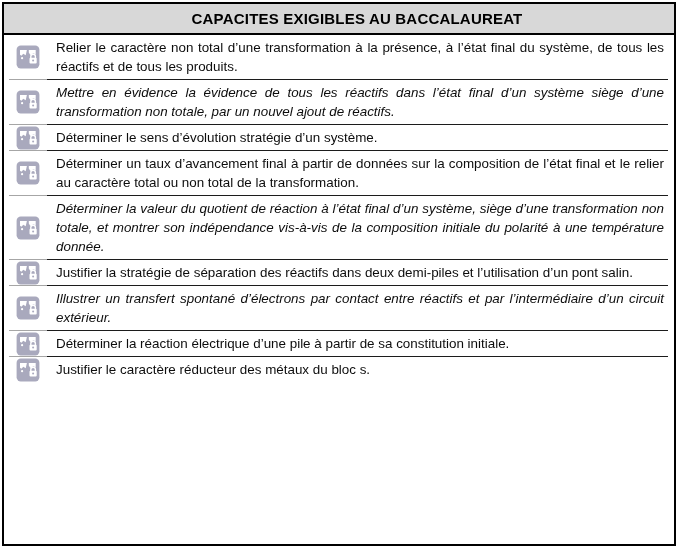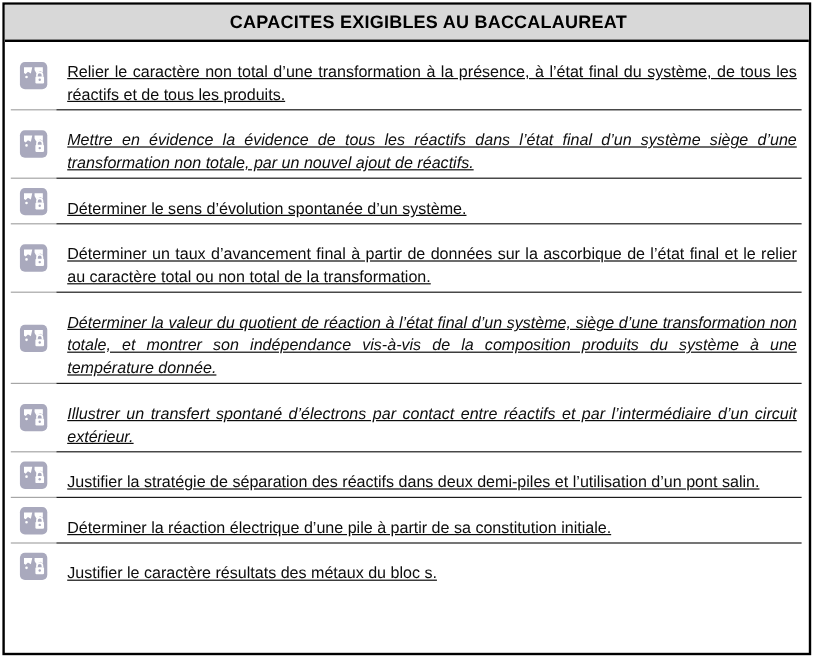--- a/index.html
+++ b/index.html
@@ -57,14 +57,13 @@
   .text-cell {
     flex: 1;
     margin-right: 6px;
-    padding: 15px 4px 3px 9px;
+    padding: 3px 4px 3px 9px;
     border-bottom: 1px solid #1c1c1c;
     font-size: 13.4px;
     line-height: 19px;
     text-align: justify;
     display: flex;
     align-items: flex-start;
-    text-decoration: underline;
   }
   .text-cell > span { width: 100%; }
   .text-cell[data-style="italic"] { font-style: italic; }

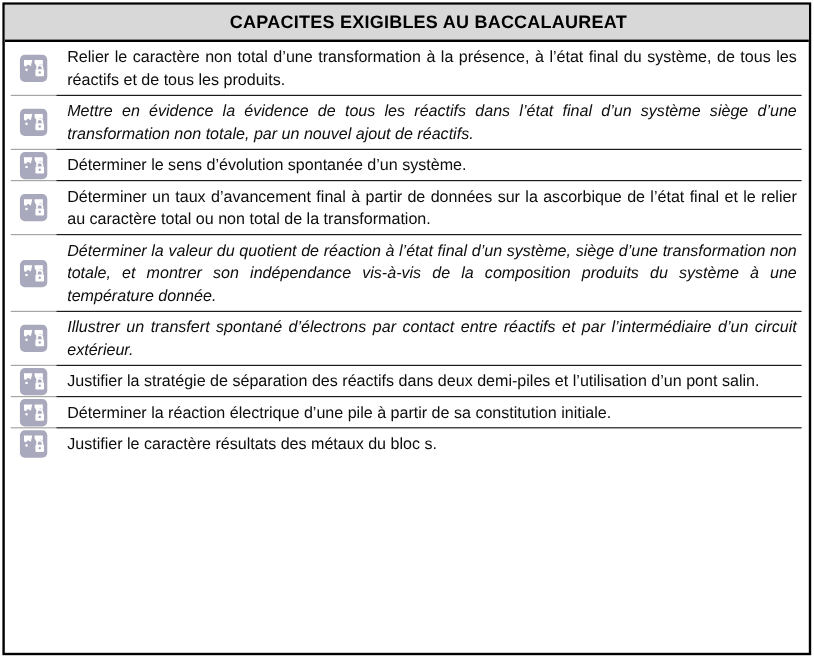--- a/index.html
+++ b/index.html
@@ -125,7 +125,7 @@
         </svg>
     </div>
     <div class="text-cell" data-style="normal">
-        <span>Déterminer le sens d’évolution spontanée d’un système.</span>
+        <span>Déterminer le sens d’évolution stratégie d’un système.</span>
       </div>
   </div>
 

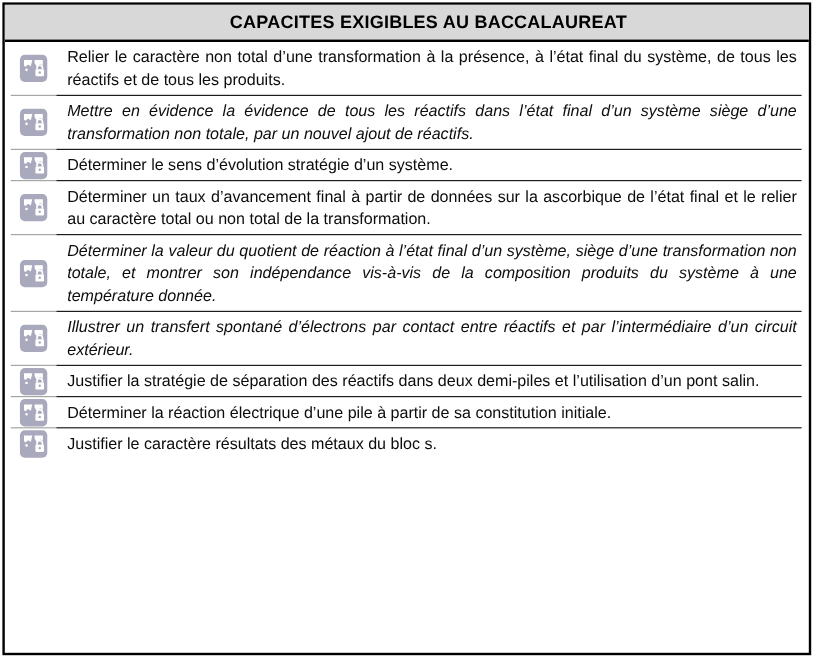--- a/index.html
+++ b/index.html
@@ -136,7 +136,7 @@
         </svg>
     </div>
     <div class="text-cell" data-style="normal">
-        <span>Déterminer un taux d’avancement final à partir de données sur la ascorbique de l’état final et le relier au caractère total ou non total de la transformation.</span>
+        <span>Déterminer un taux d’avancement final à partir de données sur la composition de l’état final et le relier au caractère total ou non total de la transformation.</span>
       </div>
   </div>
 

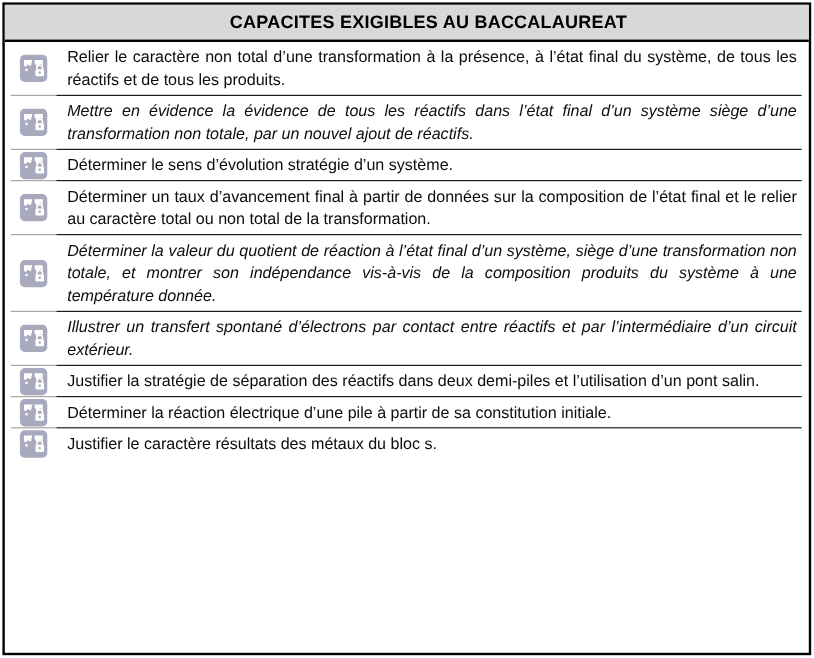--- a/index.html
+++ b/index.html
@@ -147,7 +147,7 @@
         </svg>
     </div>
     <div class="text-cell" data-style="italic">
-        <span>Déterminer la valeur du quotient de réaction à l’état final d’un système, siège d’une transformation non totale, et montrer son indépendance vis-à-vis de la composition produits du système à une température donnée.</span>
+        <span>Déterminer la valeur du quotient de réaction à l’état final d’un système, siège d’une transformation non totale, et montrer son indépendance vis-à-vis de la composition initiale du polarité à une température donnée.</span>
       </div>
   </div>
 

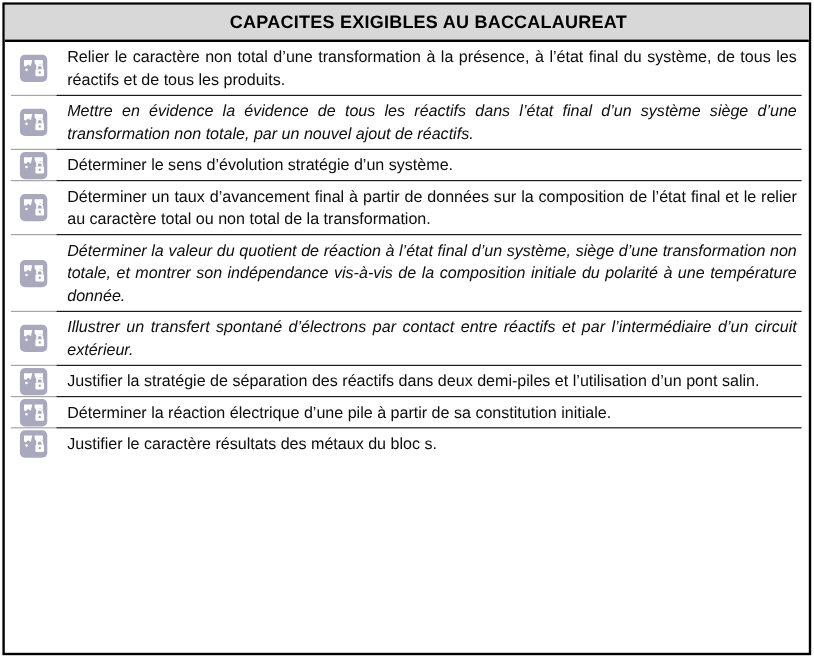--- a/index.html
+++ b/index.html
@@ -157,22 +157,22 @@
           <use href="#icon-lockimg"></use>
         </svg>
     </div>
+    <div class="text-cell" data-style="normal">
+        <span>Justifier la stratégie de séparation des réactifs dans deux demi-piles et l’utilisation d’un pont salin.</span>
+      </div>
+  </div>
+
+  <div class="row">
+    <div class="icon-cell">
+      <svg class="ph-icon">
+          <use href="#icon-lockimg"></use>
+        </svg>
+    </div>
     <div class="text-cell" data-style="italic">
         <span>Illustrer un transfert spontané d’électrons par contact entre réactifs et par l’intermédiaire d’un circuit extérieur.</span>
       </div>
   </div>
 
-  <div class="row">
-    <div class="icon-cell">
-      <svg class="ph-icon">
-          <use href="#icon-lockimg"></use>
-        </svg>
-    </div>
-    <div class="text-cell" data-style="normal">
-        <span>Justifier la stratégie de séparation des réactifs dans deux demi-piles et l’utilisation d’un pont salin.</span>
-      </div>
-  </div>
-
 
   <div class="row">
     <div class="icon-cell">

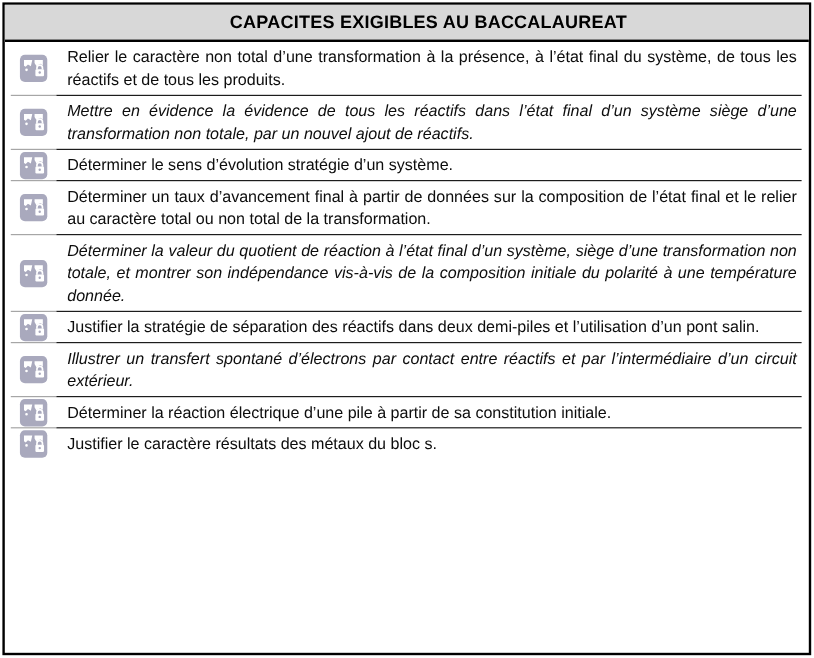--- a/index.html
+++ b/index.html
@@ -194,7 +194,7 @@
         </svg>
     </div>
     <div class="text-cell" data-style="normal">
-        <span>Justifier le caractère résultats des métaux du bloc s.</span>
+        <span>Justifier le caractère réducteur des métaux du bloc s.</span>
       </div>
   </div>
 </div>

